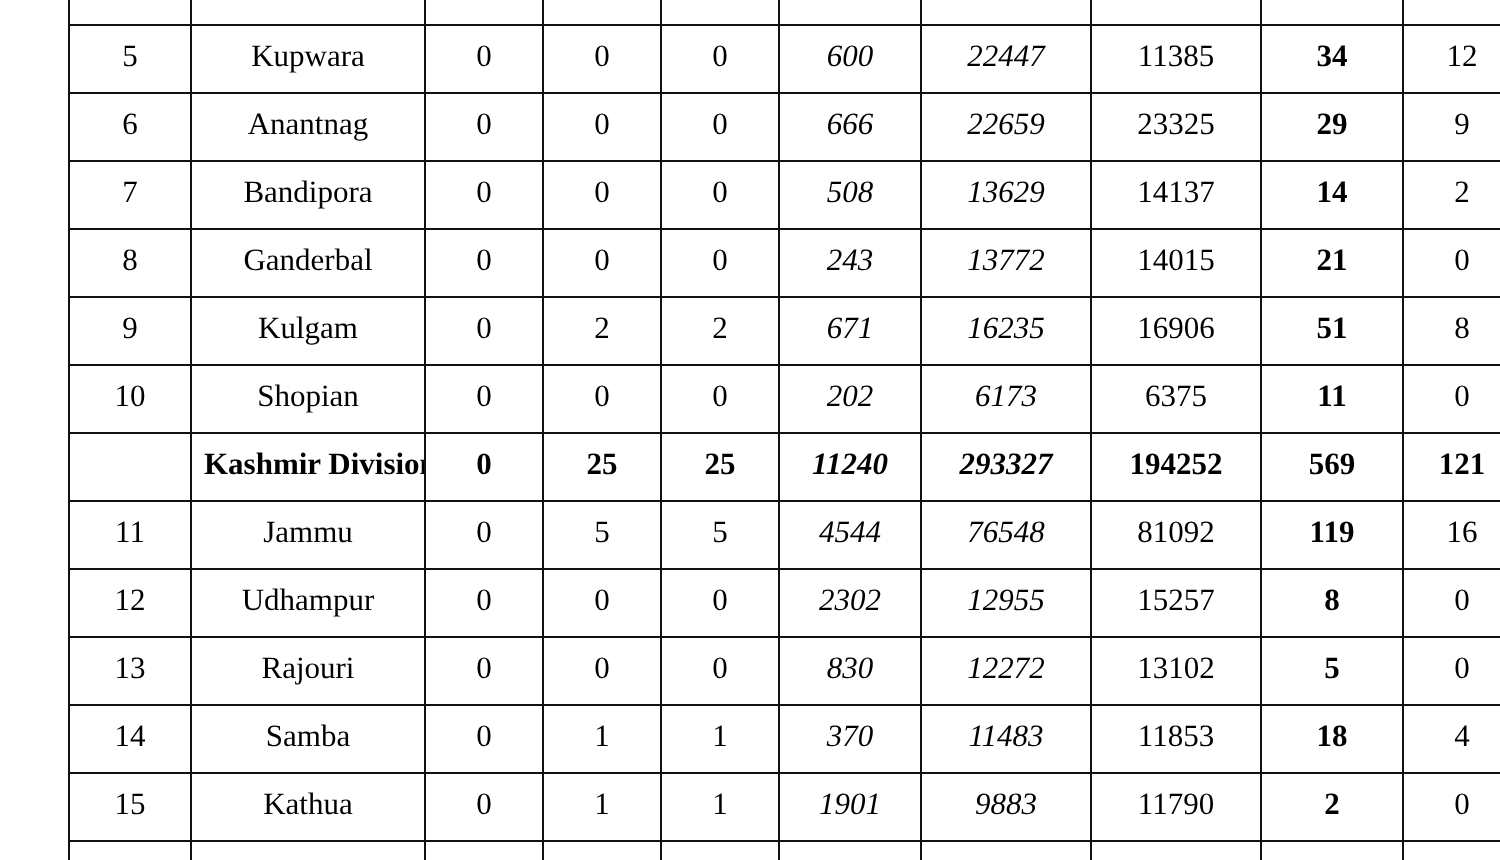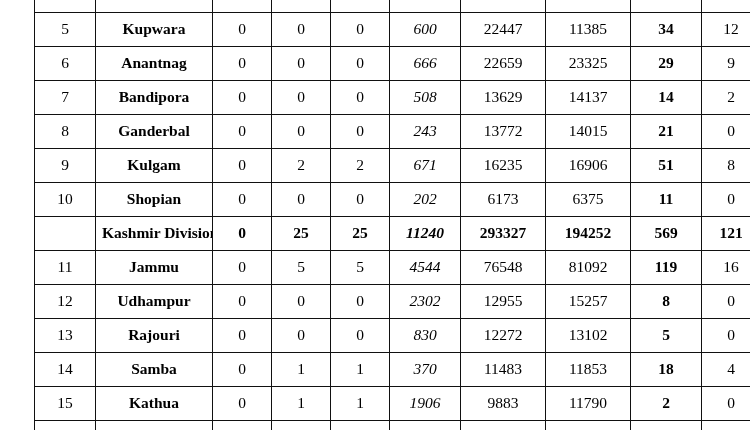--- a/index.html
+++ b/index.html
@@ -40,7 +40,7 @@
     overflow: hidden;
   }
   td.c-sno   { width: 52px; }
-  td.c-name  { width: 108px; text-align: left; padding-left: 9px; font-weight: bold; }
+  td.c-name  { width: 108px; text-align: left; padding-left: 9px; }
   td.c-a     { width: 50px; }
   td.c-b     { width: 50px; }
   td.c-c     { width: 50px; }

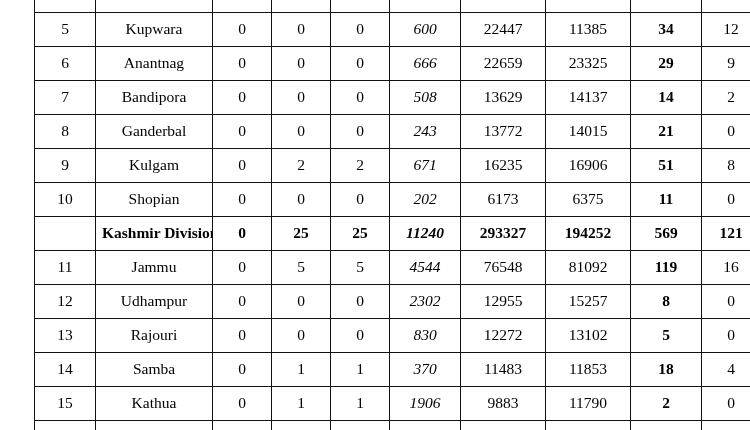--- a/index.html
+++ b/index.html
@@ -45,7 +45,7 @@
   td.c-b     { width: 50px; }
   td.c-c     { width: 50px; }
   td.c-d     { width: 62px; font-style: italic; }
-  td.c-e     { width: 76px; }
+  td.c-e     { width: 76px; font-style: italic; }
   td.c-f     { width: 76px; }
   td.c-g     { width: 62px; font-weight: bold; }
   td.c-h     { width: 50px; }

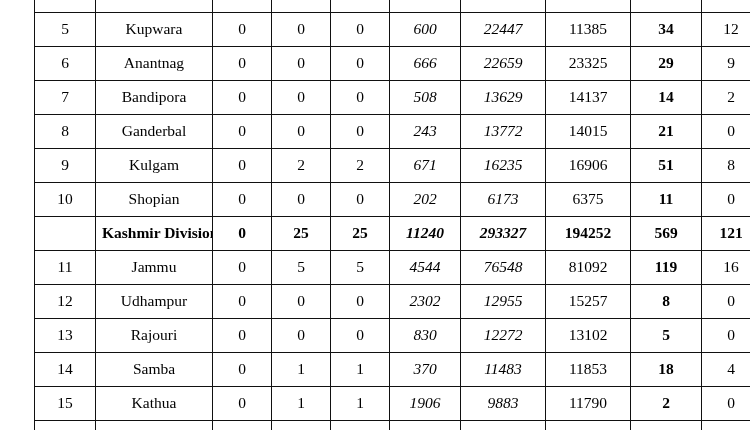--- a/index.html
+++ b/index.html
@@ -217,7 +217,7 @@
           <td class="c-a">0</td>
           <td class="c-b">1</td>
           <td class="c-c">1</td>
-          <td class="c-d">1906</td>
+          <td class="c-d">1901</td>
           <td class="c-e">9883</td>
           <td class="c-f">11790</td>
           <td class="c-g">2</td>

